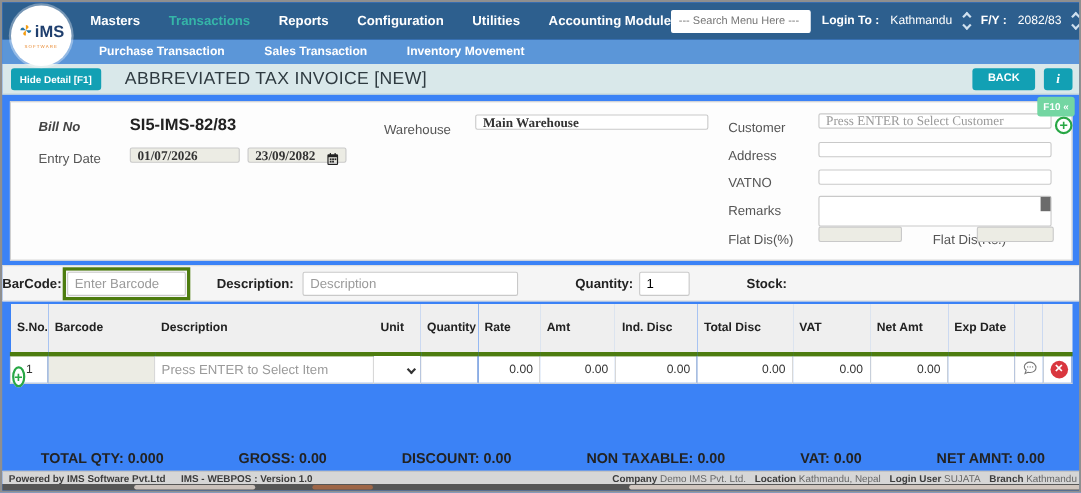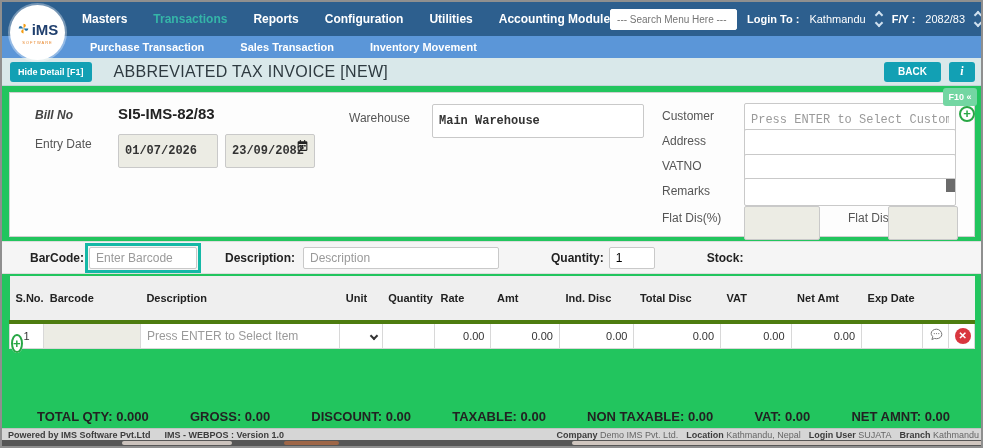--- a/index.html
+++ b/index.html
@@ -5,7 +5,7 @@
   * { margin:0; padding:0; box-sizing:border-box; }
   html,body { font-family:"Liberation Sans", sans-serif; }
   .window {
-    position:relative; width:983px; height:448px; background:#22c55e;
+    position:relative; width:983px; height:448px; background:#3b82f6;
     border:2px solid #8f8f8f; overflow:hidden;
   }
   

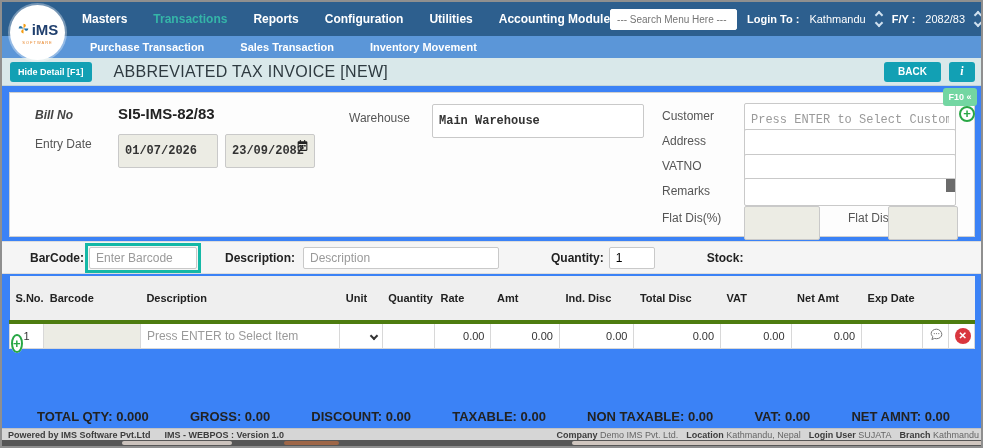--- a/index.html
+++ b/index.html
@@ -68,9 +68,9 @@
   .fld-label { position:absolute; font-size:12px; color:#555; }
   .fld-label.b { font-weight:bold; color:#444;font-style:italic; }
   .inp {
-    position:absolute; height:34px; border:1px solid #c9c9c9; border-radius:2px;
+    position:absolute; height:14px; border:1px solid #c9c9c9; border-radius:2px;
     background:#fff; font-size:12px; color:#333; padding:0 6px;
-    font-family:Liberation Mono, monospace;
+    font-family:Liberation Serif, serif;
   }
   .inp::placeholder { color:#9a9a9a; }
   .inp.gray { background:#ecece4; }

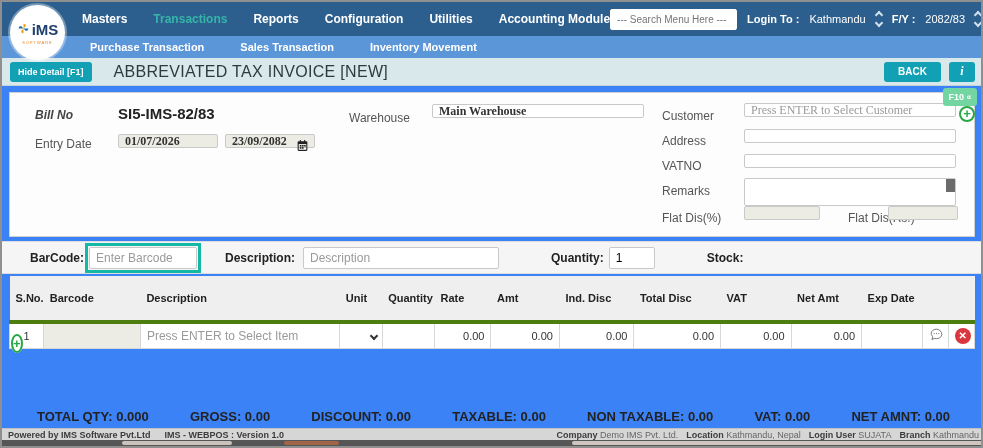--- a/index.html
+++ b/index.html
@@ -247,7 +247,7 @@
   </div>
 
   <div class="barcode-bar">
-    <span class="bb-label" style="margin-left:28px;">BarCode:</span>
+    <span class="bb-label" style="">BarCode:</span>
     <span class="highlight-box">
       <input class="bb-input" style="width: 108px;" placeholder="Enter Barcode">
     </span>

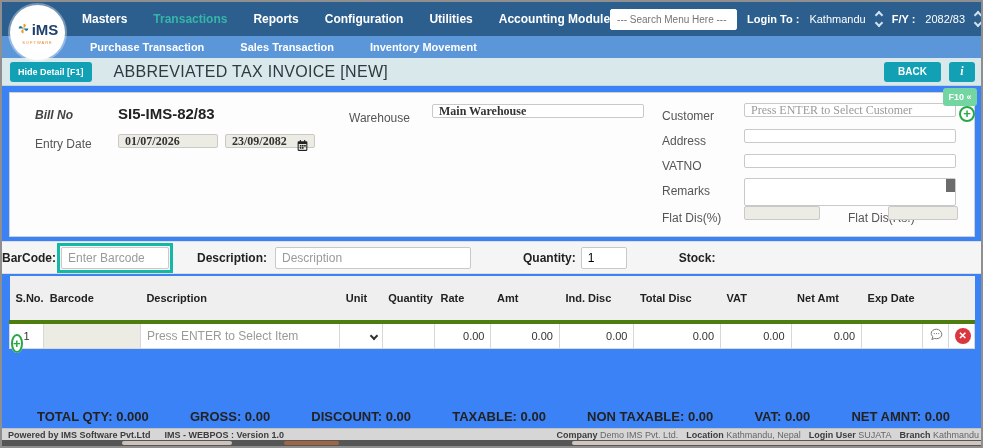--- a/index.html
+++ b/index.html
@@ -94,7 +94,7 @@
     display:flex; align-items:center;
   }
   .bb-label { font-size:12px; font-weight:bold; color:#222; white-space:nowrap; }
-  .highlight-box { border:3px solid #14b8a6; padding:1px; margin-left:1px; display:flex;align-items:flex-end; }
+  .highlight-box { border:3px solid #4d7c0f; padding:1px; margin-left:1px; display:flex;align-items:flex-end; }
   .bb-input { height:22px; border:1px solid #c9c9c9; border-radius:2px; font-size:12px; padding:0 6px; font-family:"Liberation Sans",sans-serif; }
   .bb-input::placeholder { color:#9a9a9a; }
   

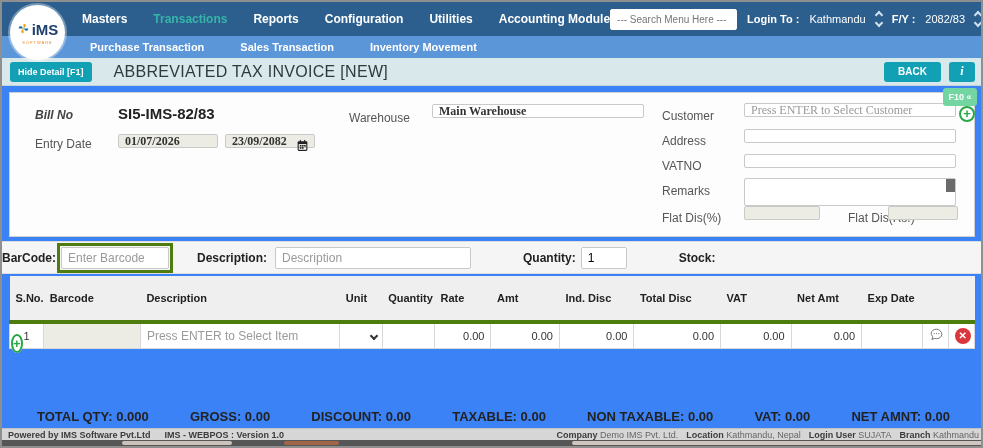--- a/index.html
+++ b/index.html
@@ -328,7 +328,6 @@
     <span><span>TOTAL QTY:</span> <span>0.000</span></span>
     <span><span>GROSS:</span> <span>0.00</span></span>
     <span><span>DISCOUNT:</span> <span>0.00</span></span>
-    <span><span>TAXABLE:</span> <span>0.00</span></span>
     <span><span>NON TAXABLE:</span> <span>0.00</span></span>
     <span><span>VAT:</span> <span>0.00</span></span>
     <span><span>NET AMNT:</span> <span>0.00</span></span>

